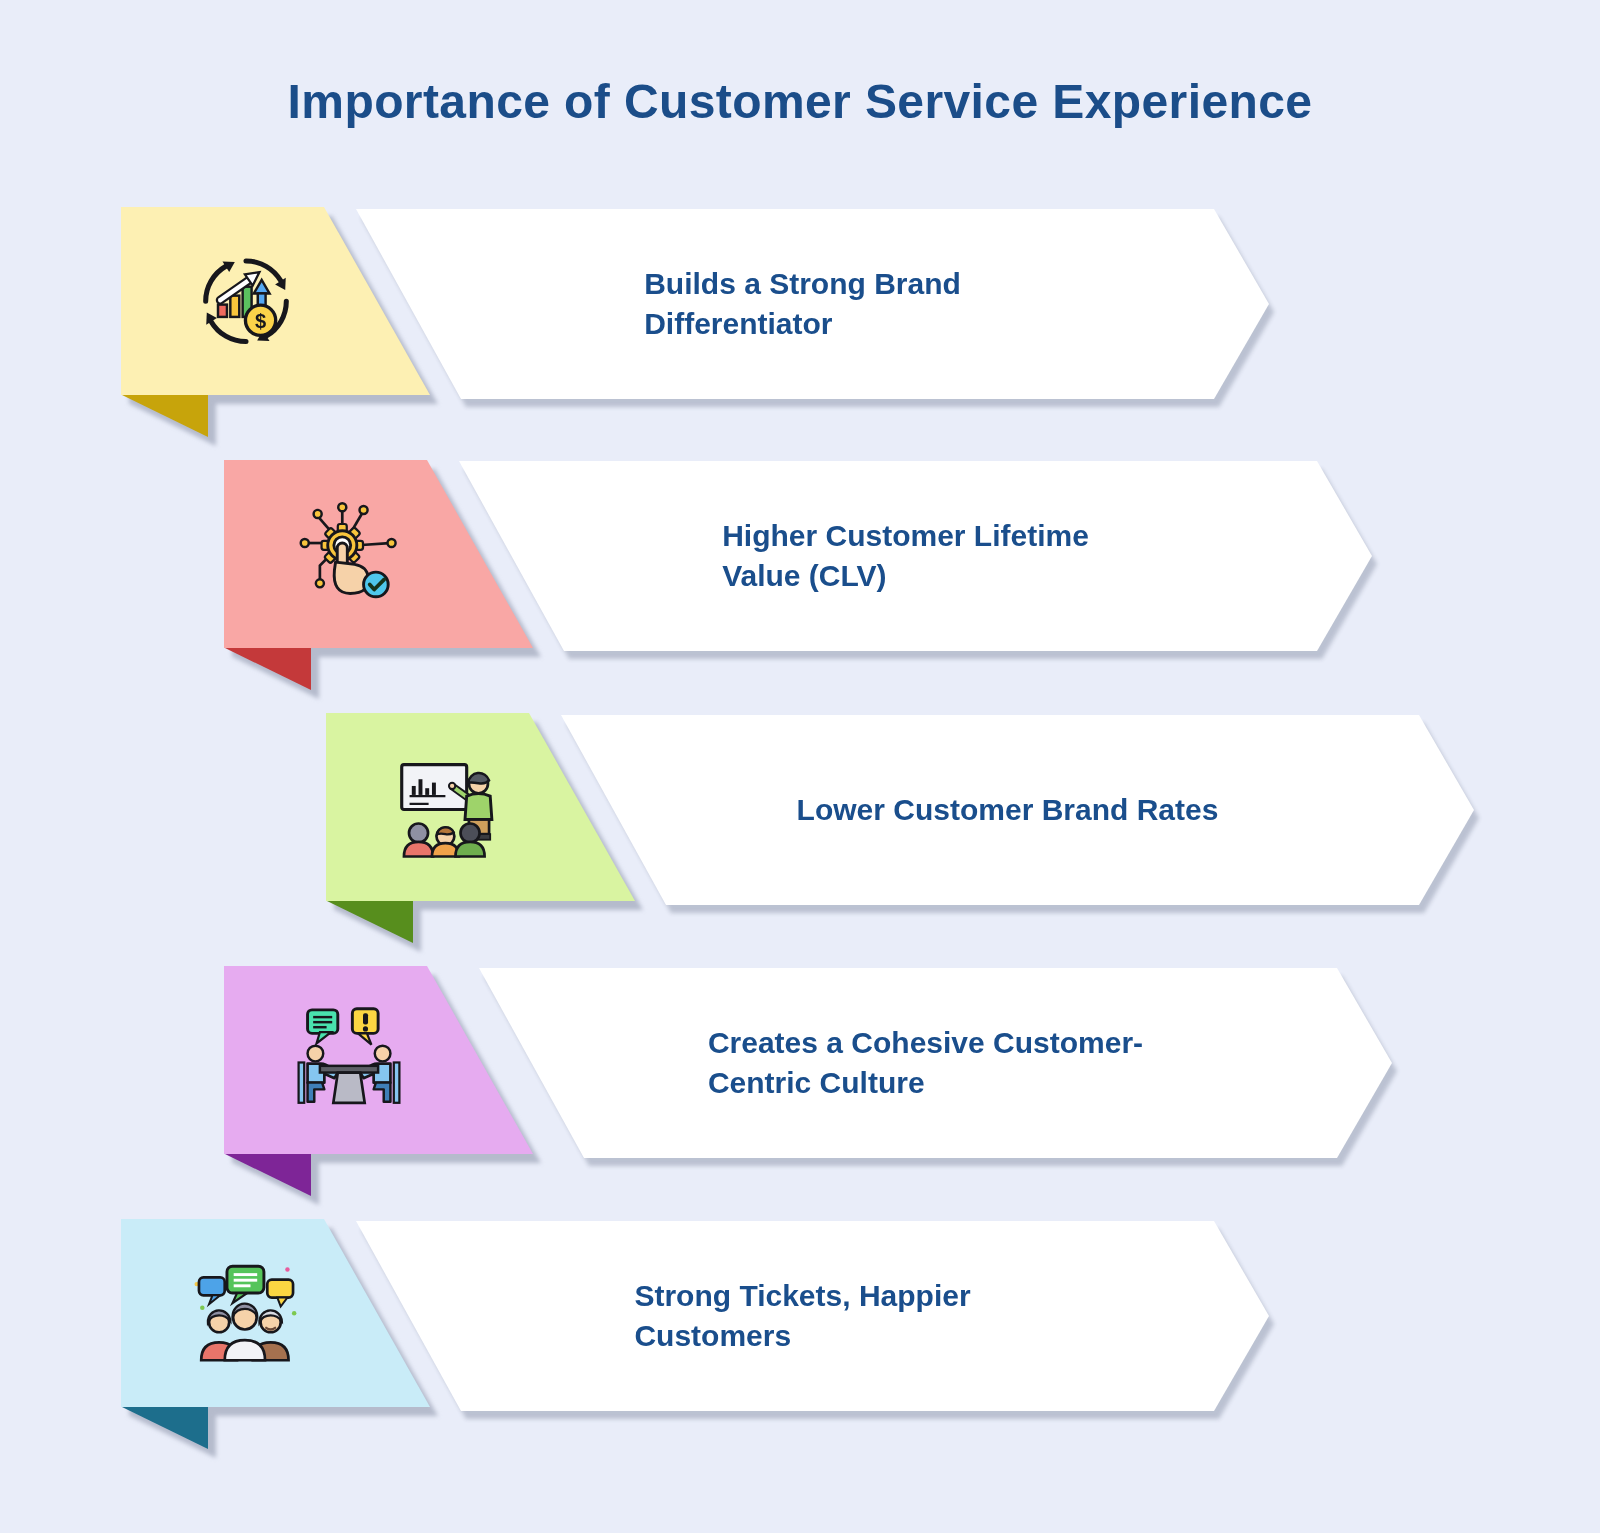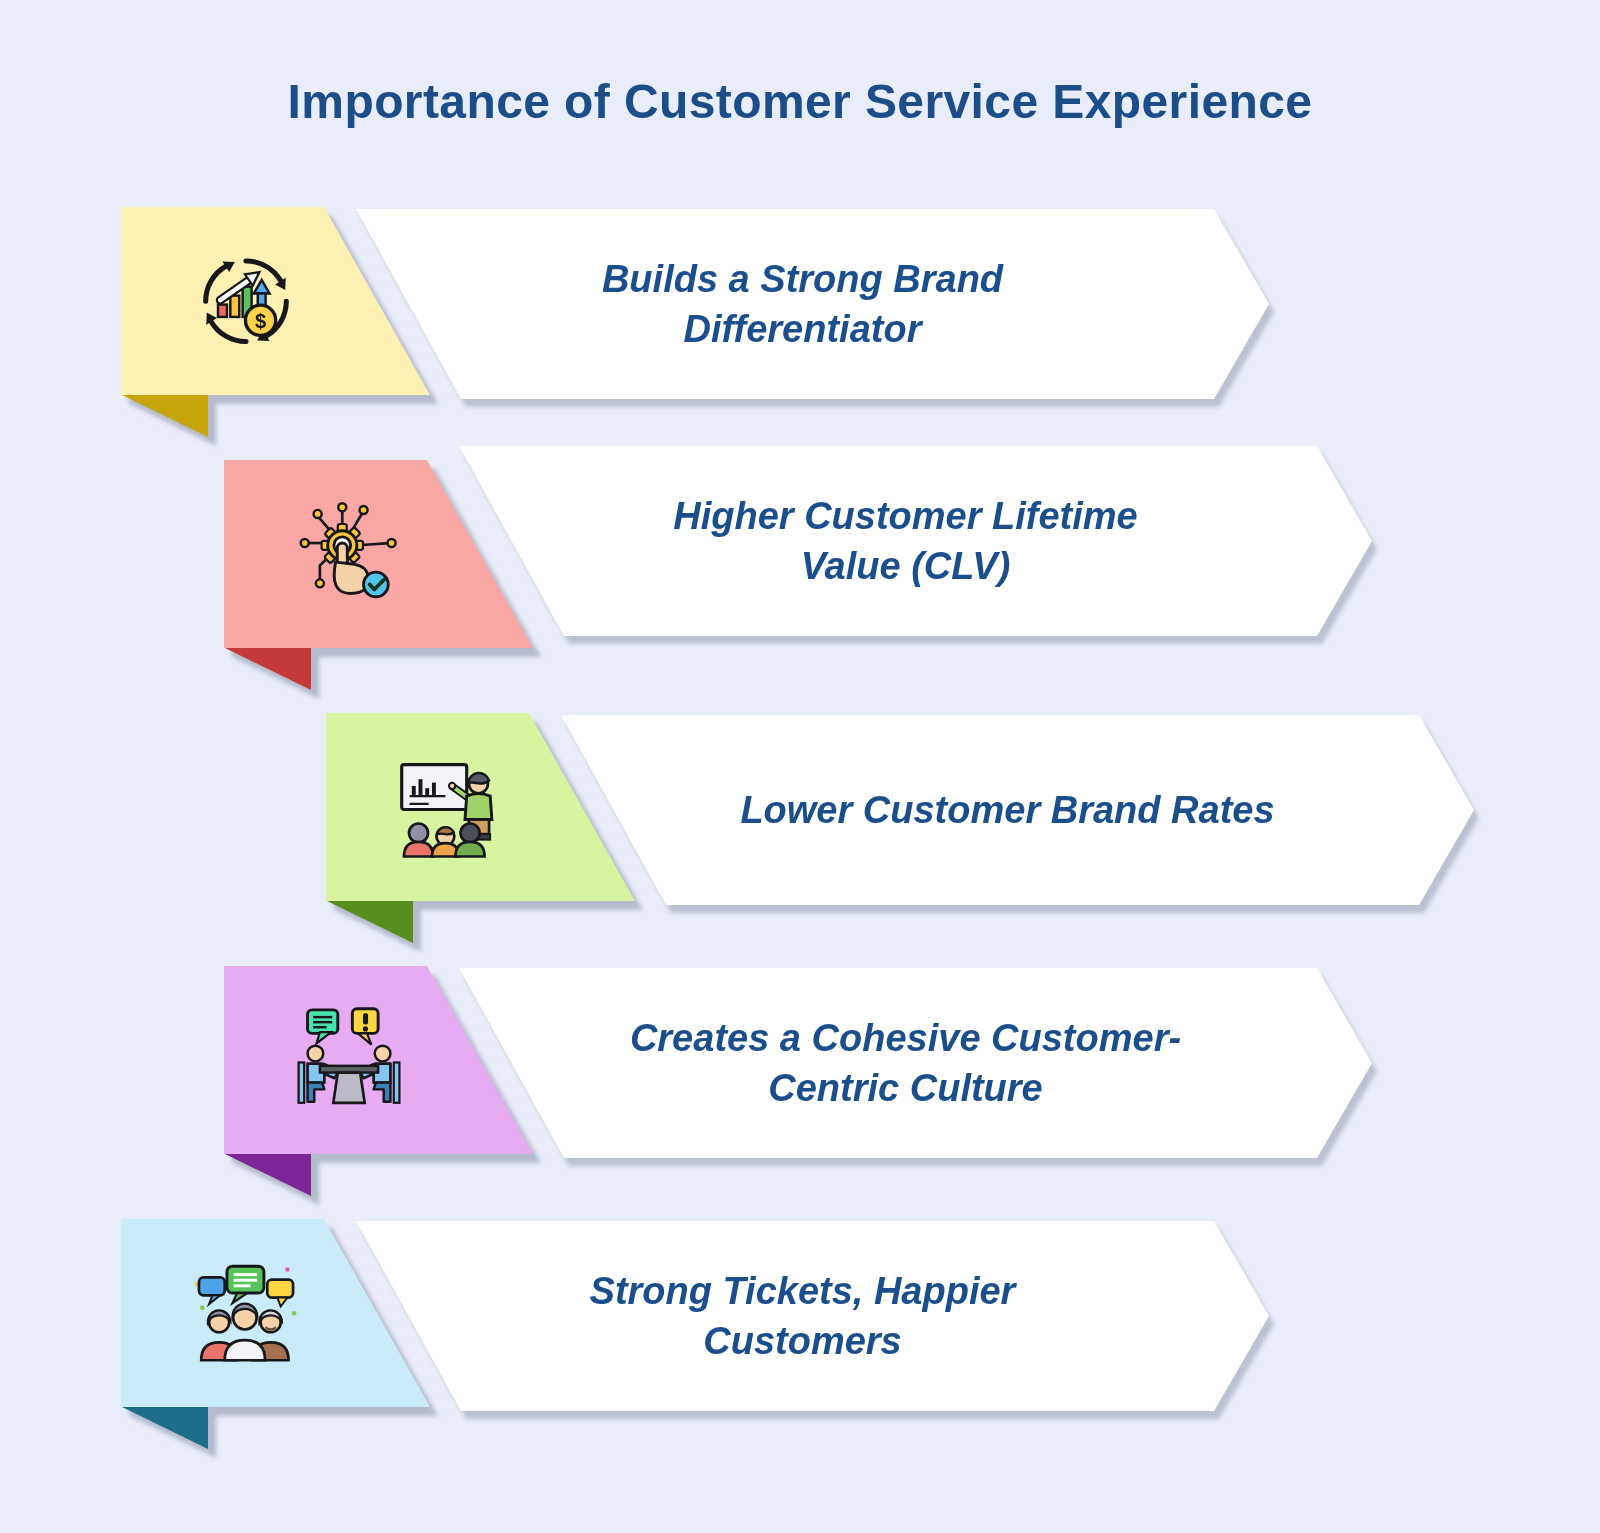--- a/index.html
+++ b/index.html
@@ -13,8 +13,8 @@
   .banner{width:913px;height:190px;background:#ffffff;
           clip-path:polygon(0 0,858px 0,913px 95px,858px 190px,105px 190px);
           display:flex;align-items:center;justify-content:center;}
-  .banner-label{color:#1a4e8c;font-size:38px;font-weight:700;line-height:1.32;
-                text-align:center;white-space:pre-line;padding:0 90px 0 70px;font-style:italic;}
+  .banner-label{color:#1a4e8c;font-size:30px;font-weight:700;line-height:1.32;
+                white-space:pre-line;padding:0 90px 0 70px;}
   .box-wrap{position:absolute;width:310px;height:230px;
             filter:drop-shadow(8px 9px 2px rgba(138,146,168,.55));}
   .box{position:absolute;left:0;top:0;width:310px;height:188px;

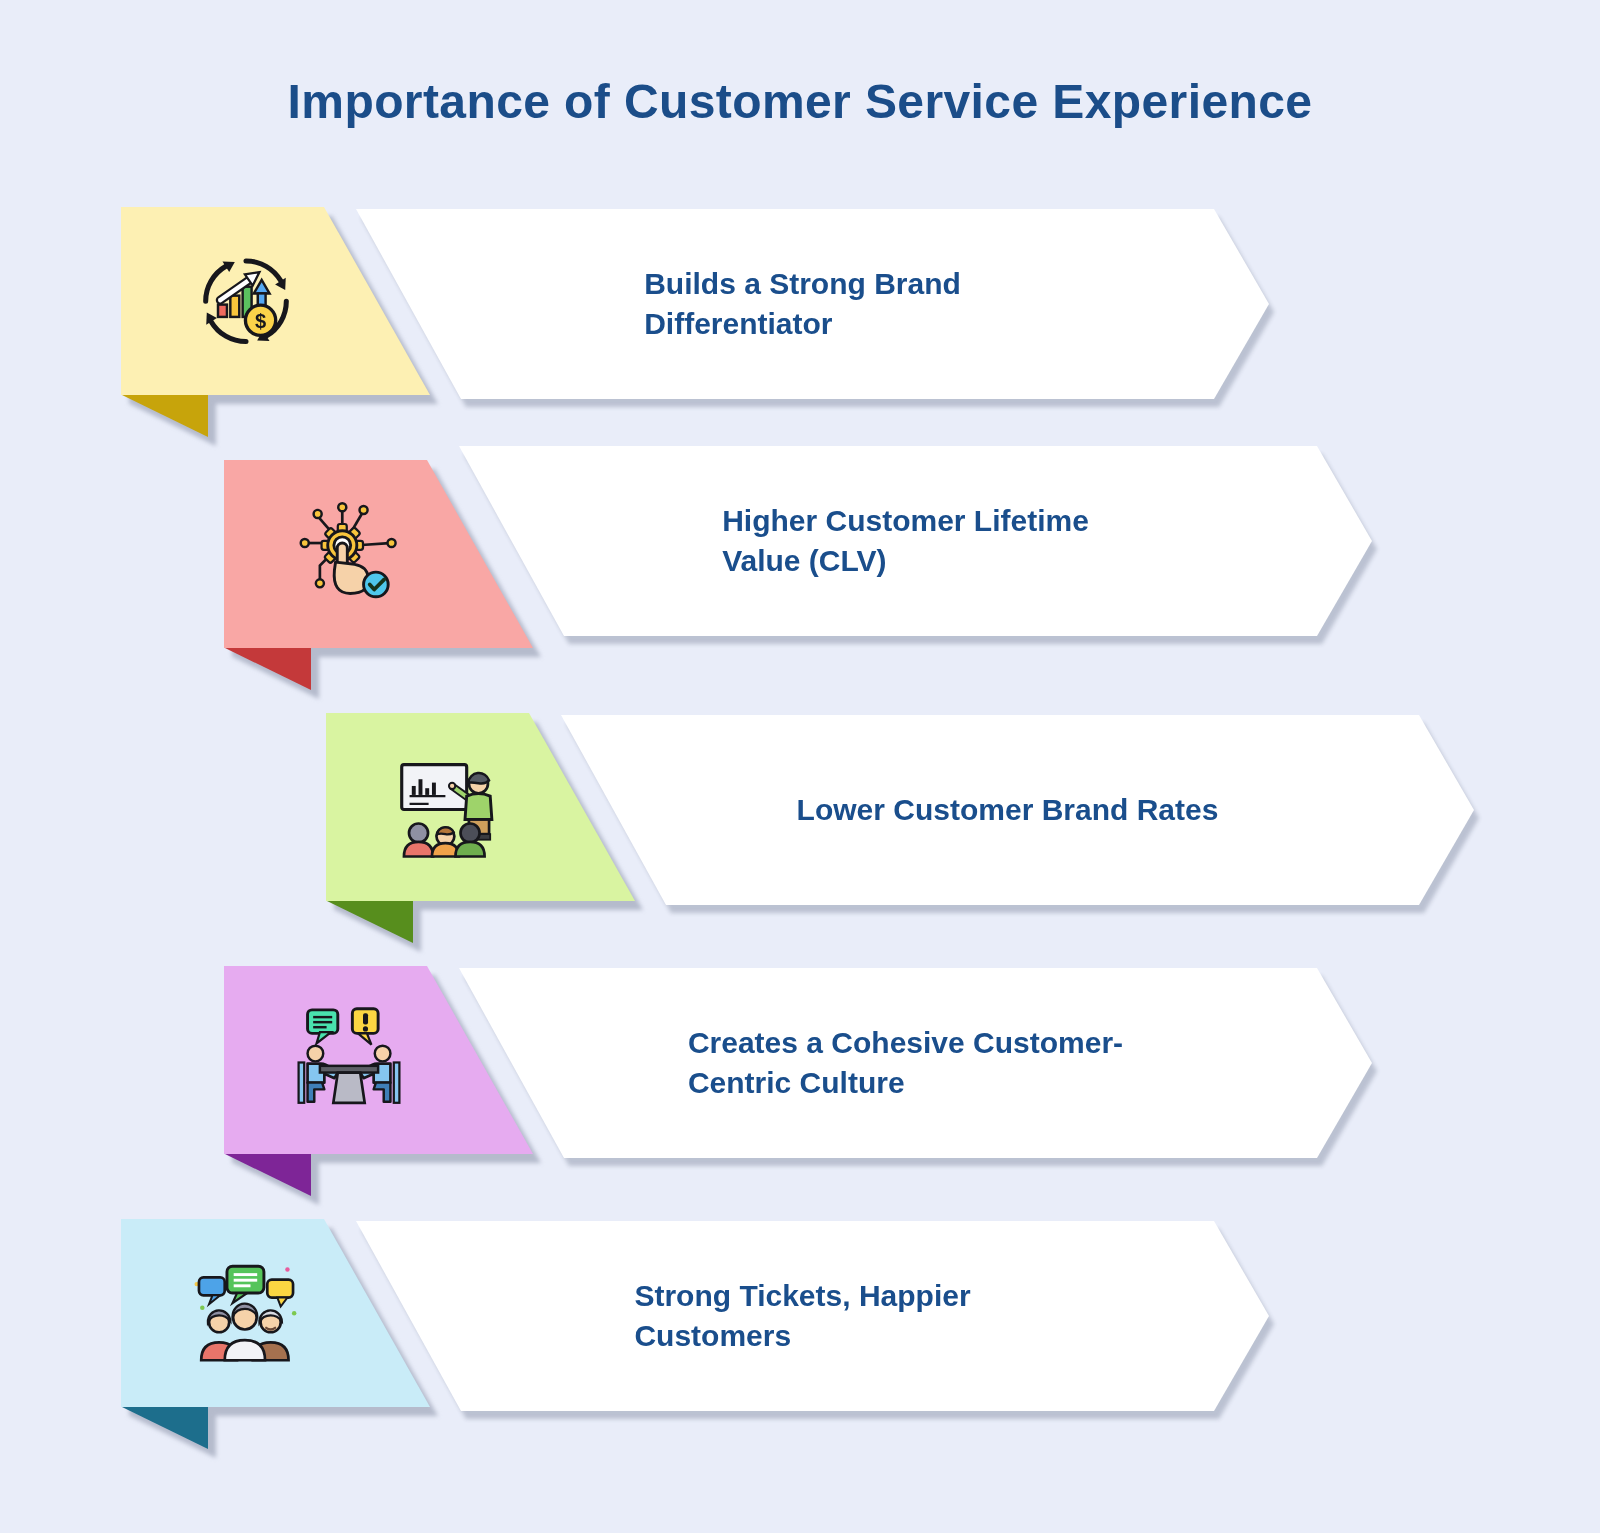--- a/index.html
+++ b/index.html
@@ -70,7 +70,7 @@
   </div>
 
   <div class="row">
-    <div class="banner-wrap" style="left: 459px; top: 446px;">
+    <div class="banner-wrap" style="left: 459px; top: 461px;">
       <div class="banner">
         <div class="banner-label">Higher Customer Lifetime
 Value (CLV)</div>

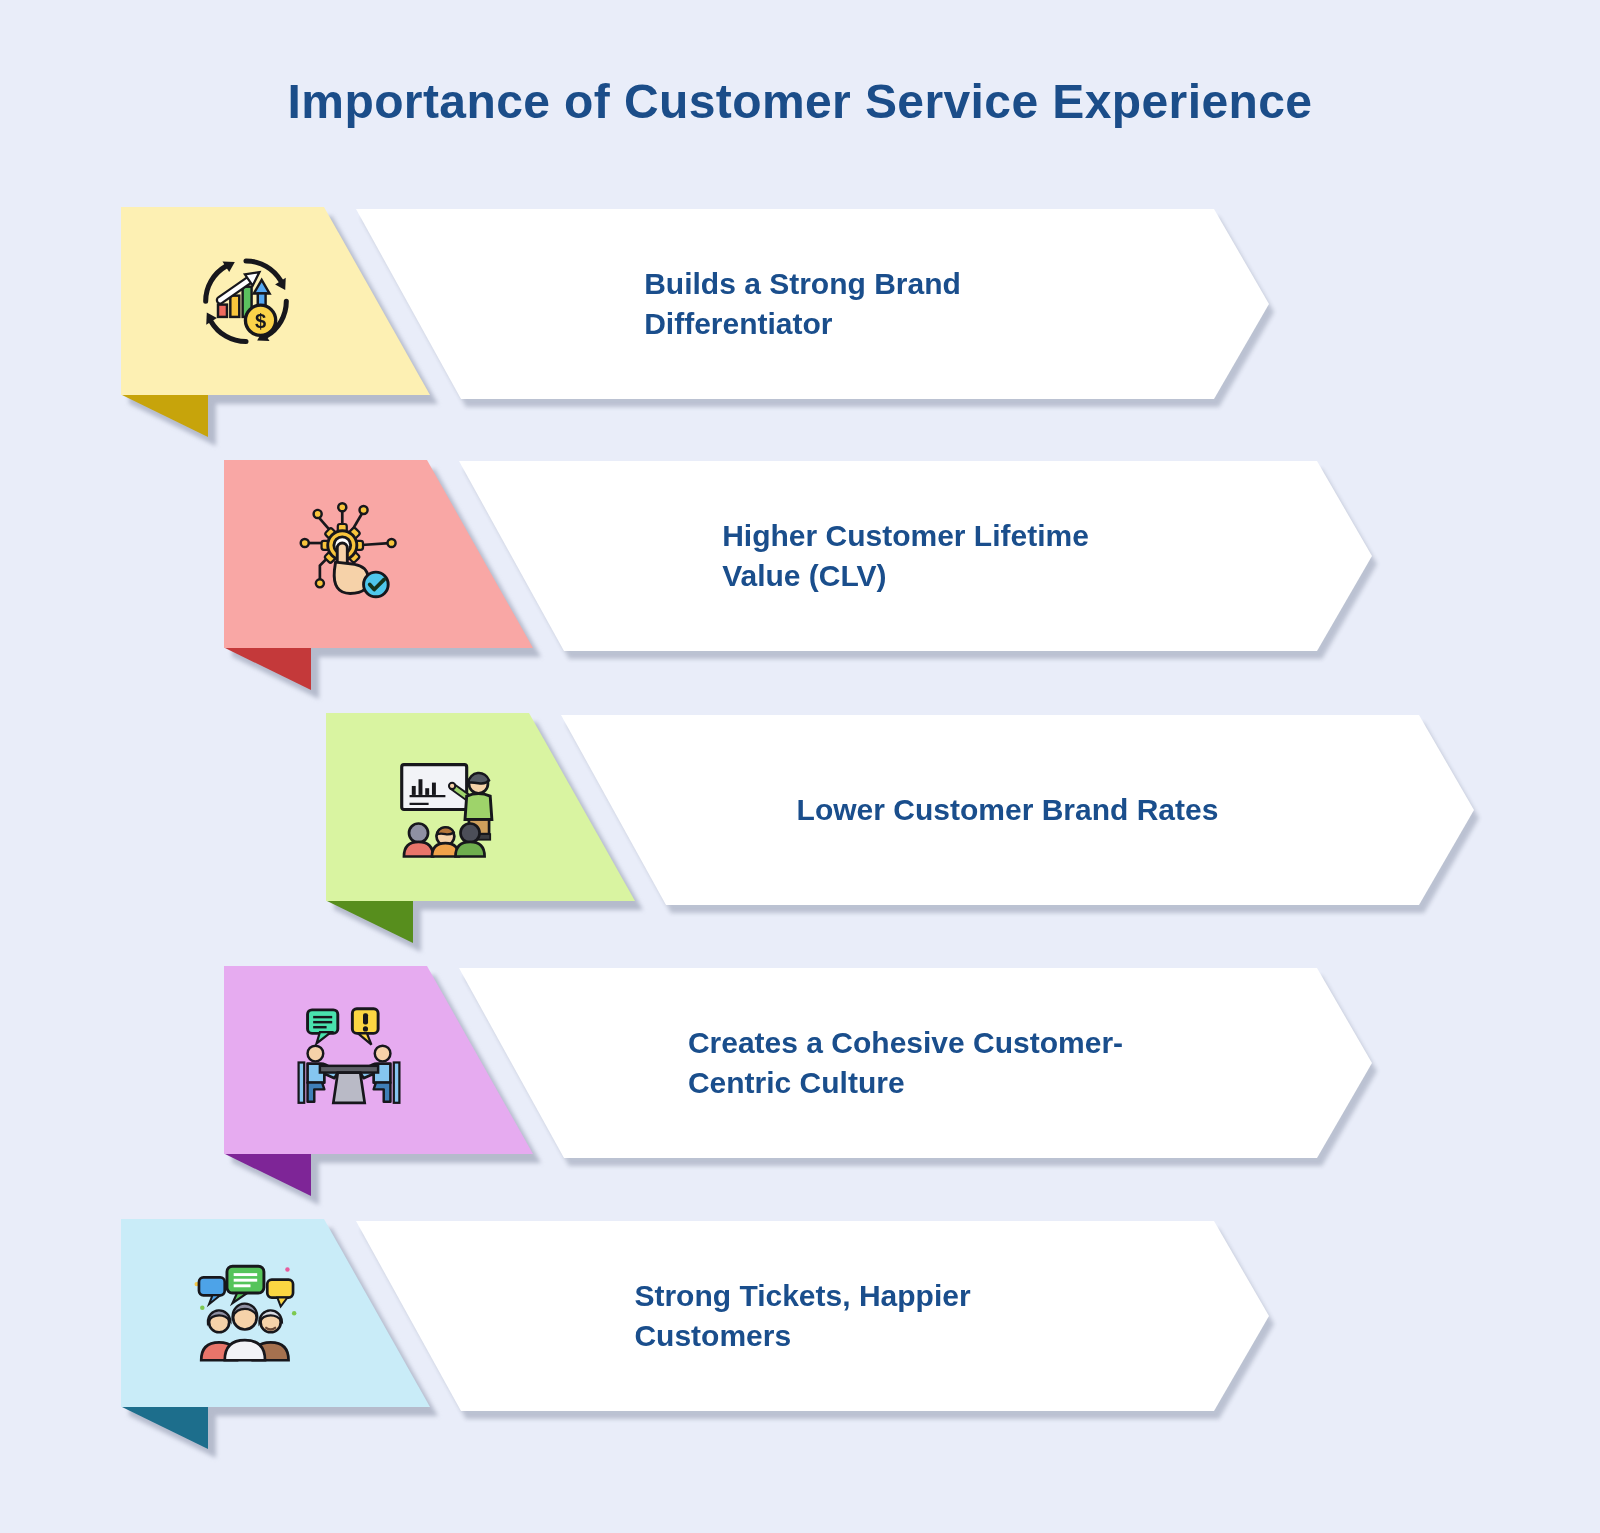--- a/index.html
+++ b/index.html
@@ -162,7 +162,7 @@
   </div>
 
   <div class="row">
-    <div class="banner-wrap" style="left: 459px; top: 968px;">
+    <div class="banner-wrap" style="left: 479px; top: 968px;">
       <div class="banner">
         <div class="banner-label">Creates a Cohesive Customer-
 Centric Culture</div>

